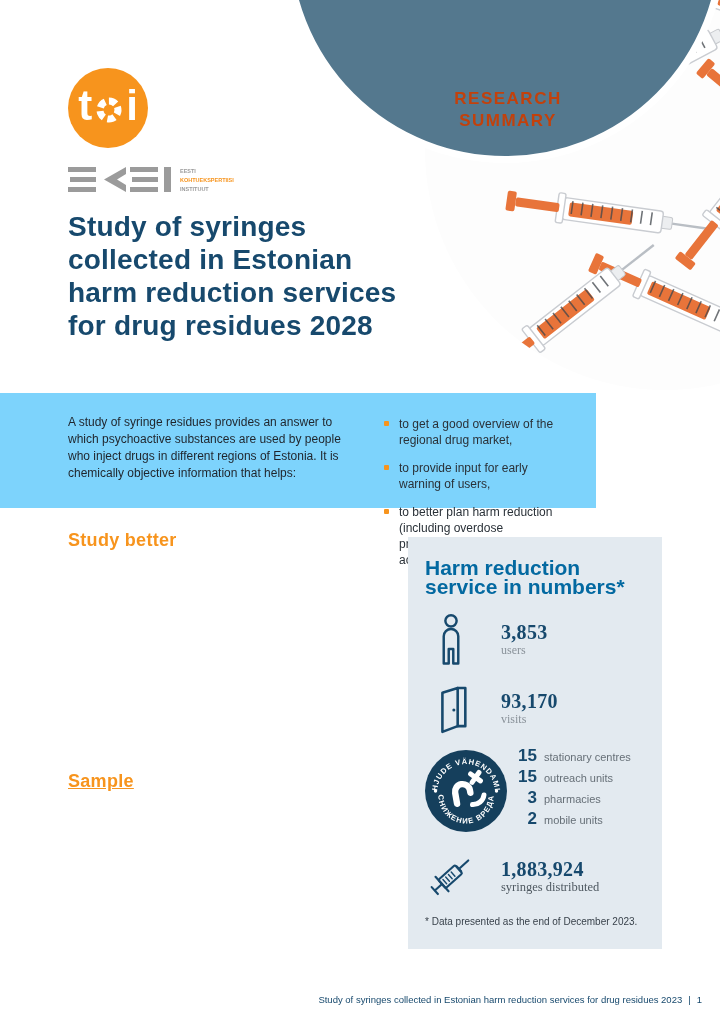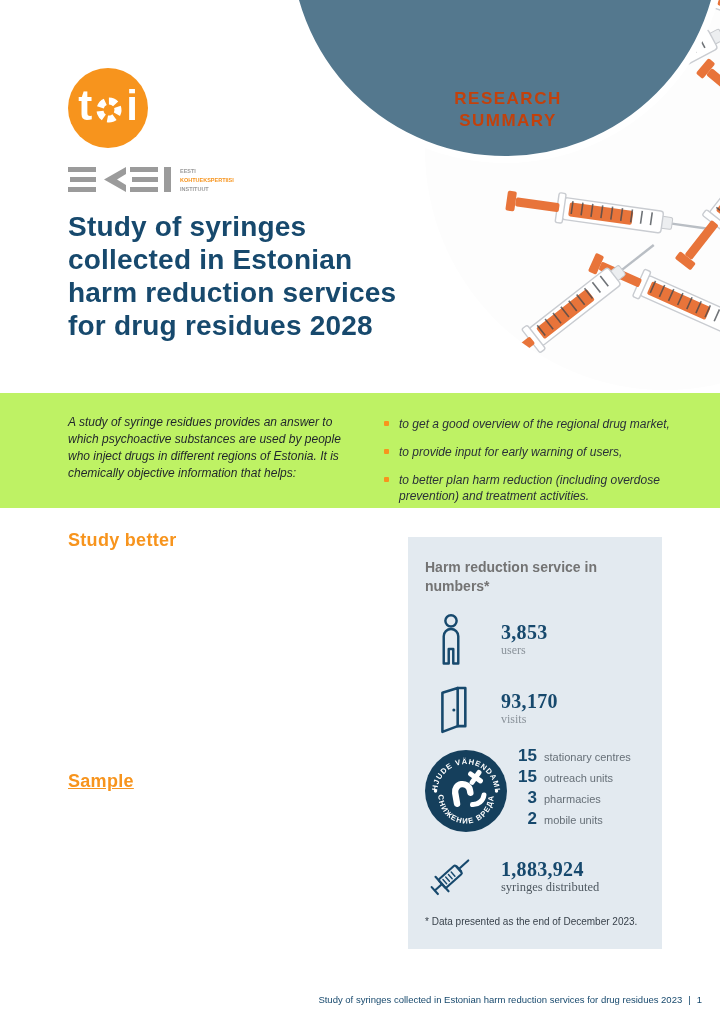--- a/index.html
+++ b/index.html
@@ -36,8 +36,8 @@
   }
   
   .intro-band{
-    position:absolute;left:0;top:393px;width:720px;height:115px;background:#bef264;
-    box-sizing:border-box;padding:21px 40px 0 68px;display:flex;gap:24px;font-style:italic;
+    position:absolute;left:0;top:393px;width:596px;height:115px;background:#7dd3fc;
+    box-sizing:border-box;padding:21px 40px 0 68px;display:flex;gap:24px;
   }
   .intro-left{width:292px;font-size:12px;line-height:17px;color:#1f242b;}
   .intro-right{flex:1;padding-top:2px;}

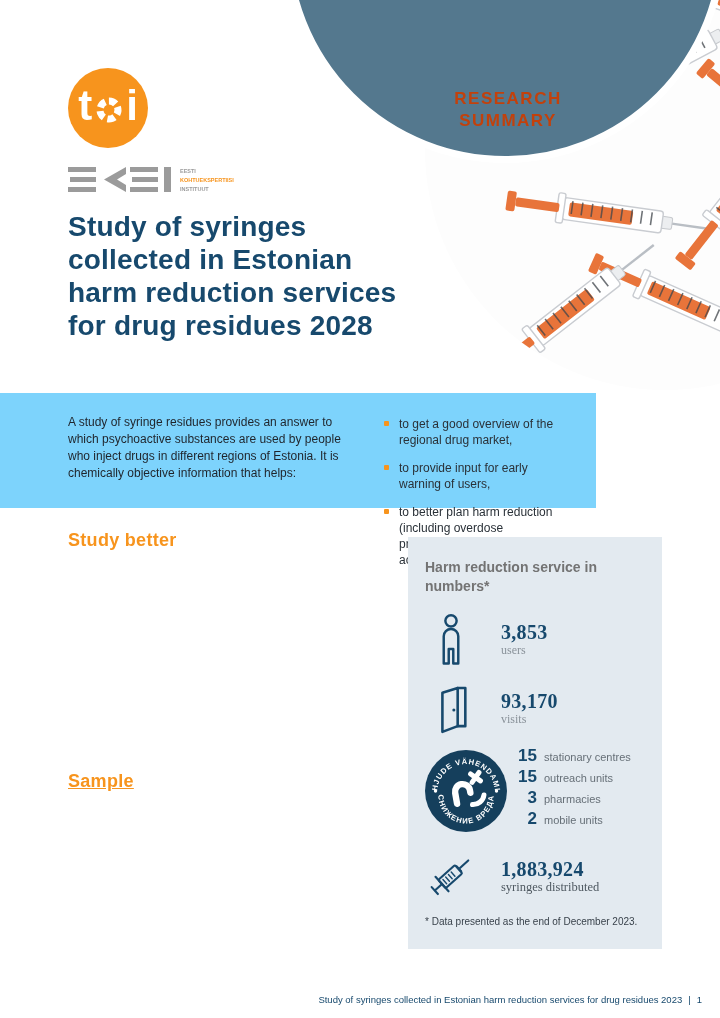--- a/index.html
+++ b/index.html
@@ -58,7 +58,7 @@
     position:absolute;left:408px;top:537px;width:254px;height:412px;background:#E3EAF0;
     box-sizing:border-box;padding:21px 16px 0 17px;z-index:3;
   }
-  .panel-title{color:#737373;font-size:14px;font-weight:bold;line-height:19px;width:210px;}
+  .panel-title{color:#0369a1;font-size:21px;font-weight:bold;line-height:19px;width:210px;}
   .stat-row{display:flex;align-items:center;margin-top:16px;}
   .stat-icon{width:52px;display:flex;justify-content:center;flex:0 0 52px;}
   .stat-text{margin-left:24px;font-family:Liberation Serif, serif;}

